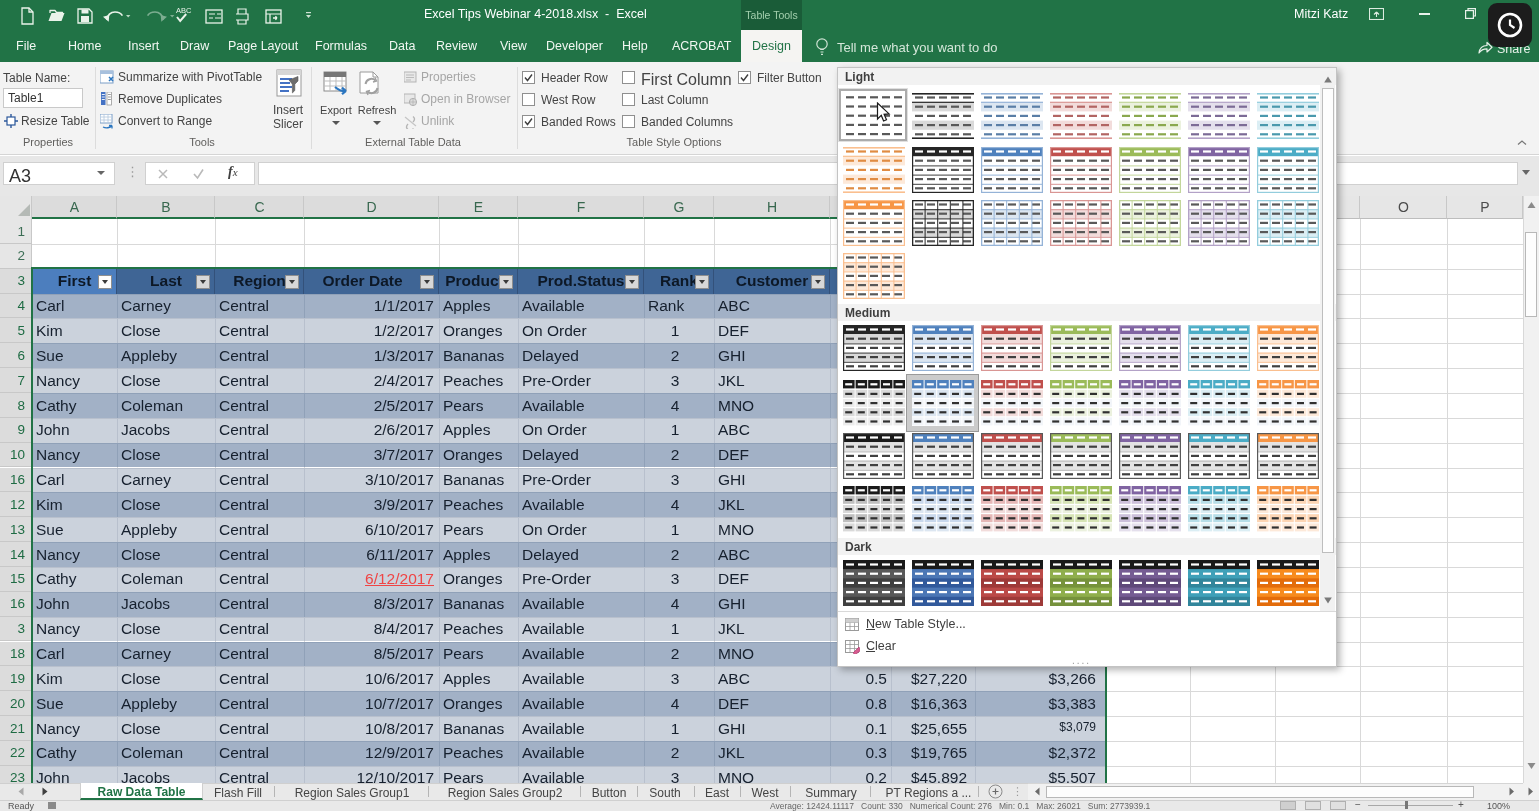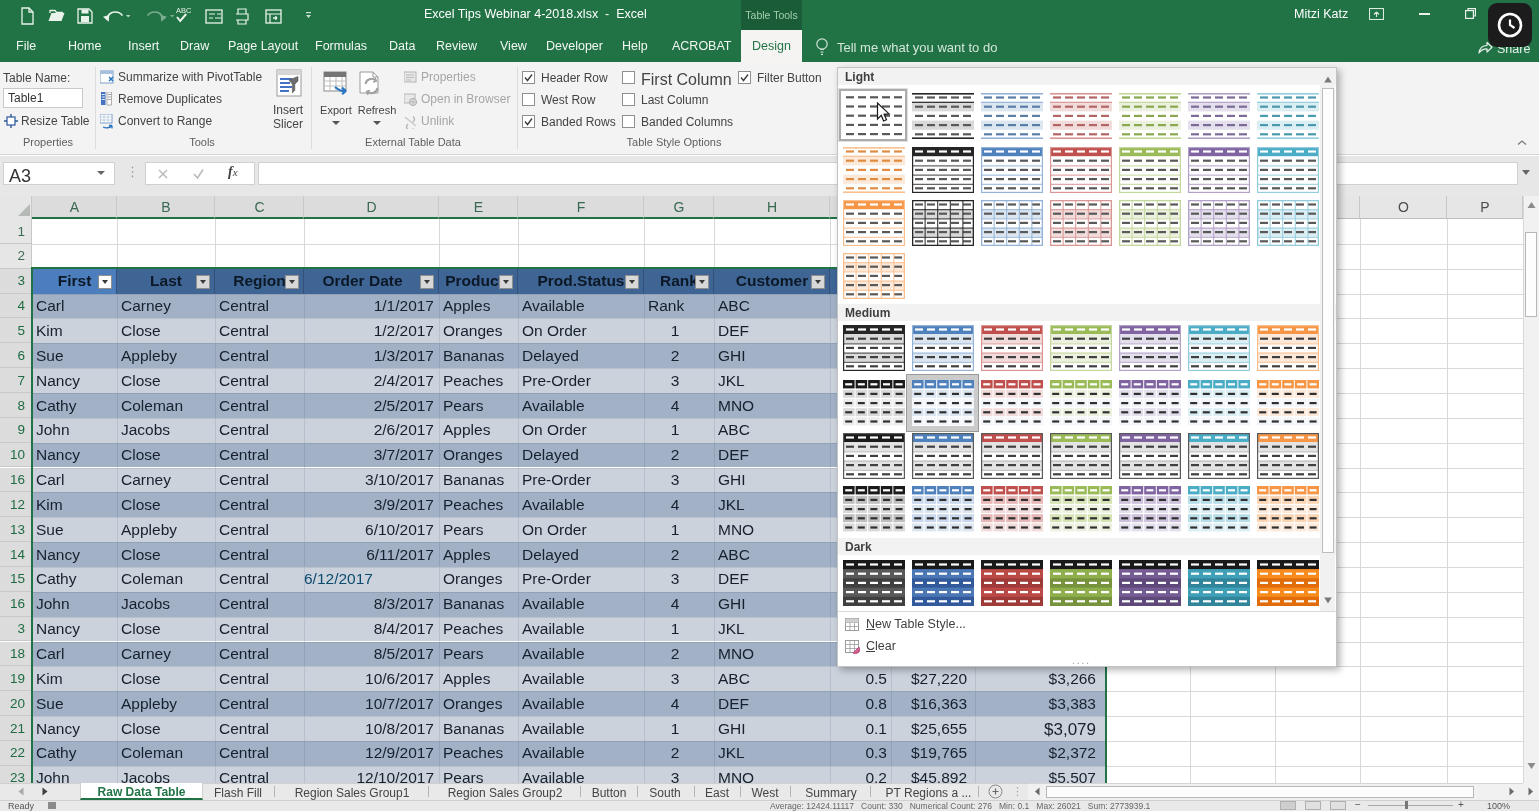--- a/index.html
+++ b/index.html
@@ -602,7 +602,7 @@
 <div class="tx" style="left:36px;font-size:15.5px;color:#16202e;top:570.4px;">Cathy</div>
 <div class="tx" style="left:121px;font-size:15.5px;color:#16202e;top:570.4px;">Coleman</div>
 <div class="tx" style="left:219px;font-size:15.5px;color:#16202e;top:570.4px;">Central</div>
-<div class="tx" style="left:304px;width:130px;text-align:left;font-size:15.5px;color:#0c4a6e;top:570.4px;">6/12/2017</div>
+<div class="tx" style="left:304px;width:130px;text-align:right;font-size:15.5px;color:#ef4444;top:570.4px;text-decoration:underline;">6/12/2017</div>
 <div class="tx" style="left:443px;font-size:15.5px;color:#16202e;top:570.4px;">Oranges</div>
 <div class="tx" style="left:522px;font-size:15.5px;color:#16202e;top:570.4px;">Pre-Order</div>
 <div class="tx" style="left:640px;width:70px;text-align:center;font-size:15.5px;color:#16202e;top:570.4px;">3</div>

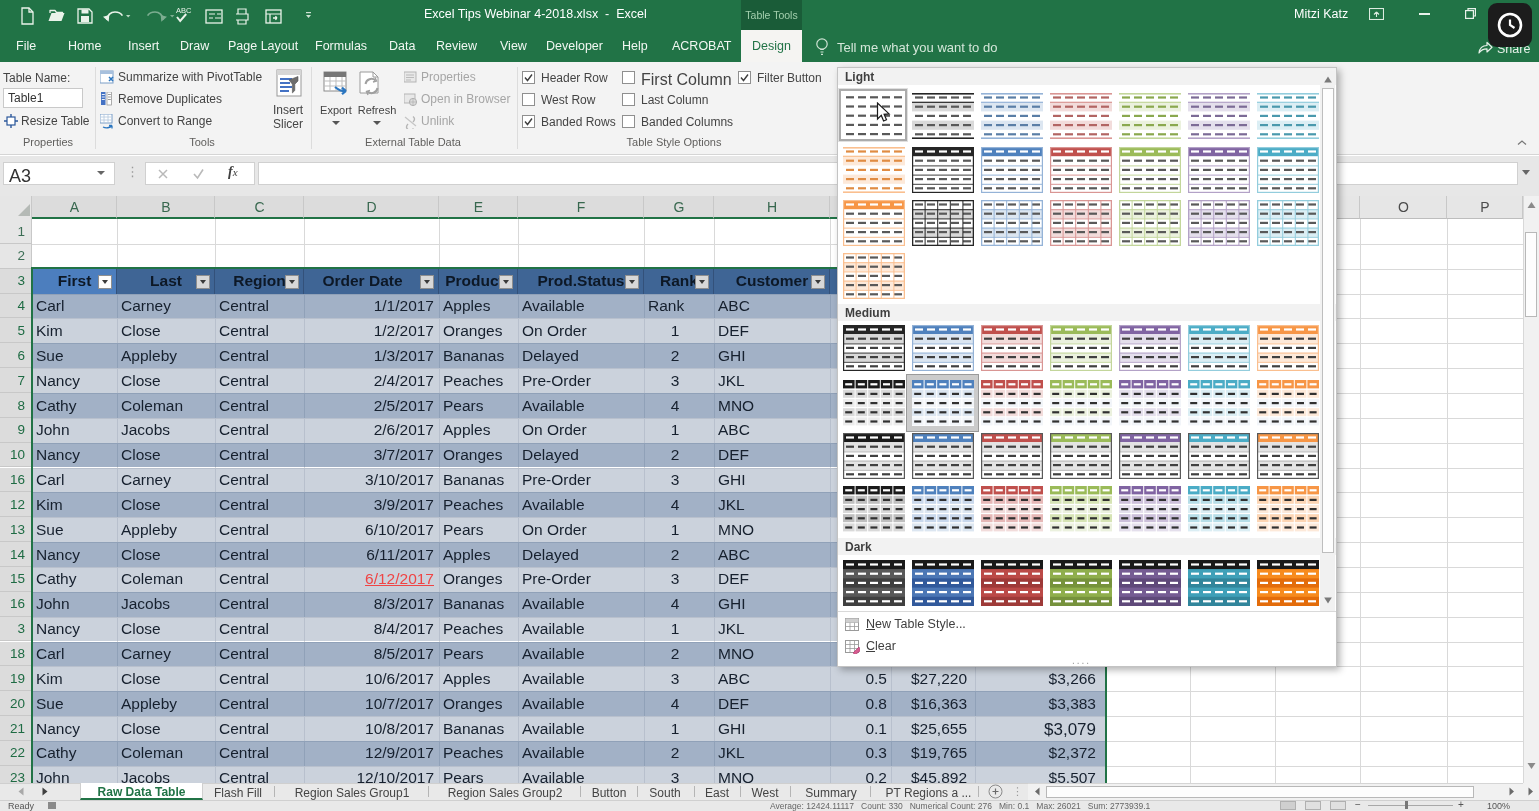--- a/index.html
+++ b/index.html
@@ -741,7 +741,7 @@
 <div class="tx" style="left:718px;font-size:15.5px;color:#16202e;top:719.5px;">GHI</div>
 <div class="tx" style="left:830px;width:57px;text-align:right;font-size:15.5px;color:#16202e;top:719.5px;">0.1</div>
 <div class="tx" style="left:891px;width:76px;text-align:right;font-size:15.5px;color:#16202e;top:719.5px;">$25,655</div>
-<div class="tx" style="left:975px;width:121px;text-align:right;font-size:17px;color:#16202e;top:719.5px;">$3,079</div>
+<div class="tx" style="left:975px;width:121px;text-align:right;font-size:12px;color:#16202e;top:719.5px;">$3,079</div>
 <div class="ab" style="left:32px;top:740.9px;width:1073px;height:24.85px;background:#a2b1c6;"></div>
 <div class="ab" style="left:117px;top:740.9px;width:1px;height:24.85px;background:#90a1b8;"></div>
 <div class="ab" style="left:215px;top:740.9px;width:1px;height:24.85px;background:#90a1b8;"></div>

